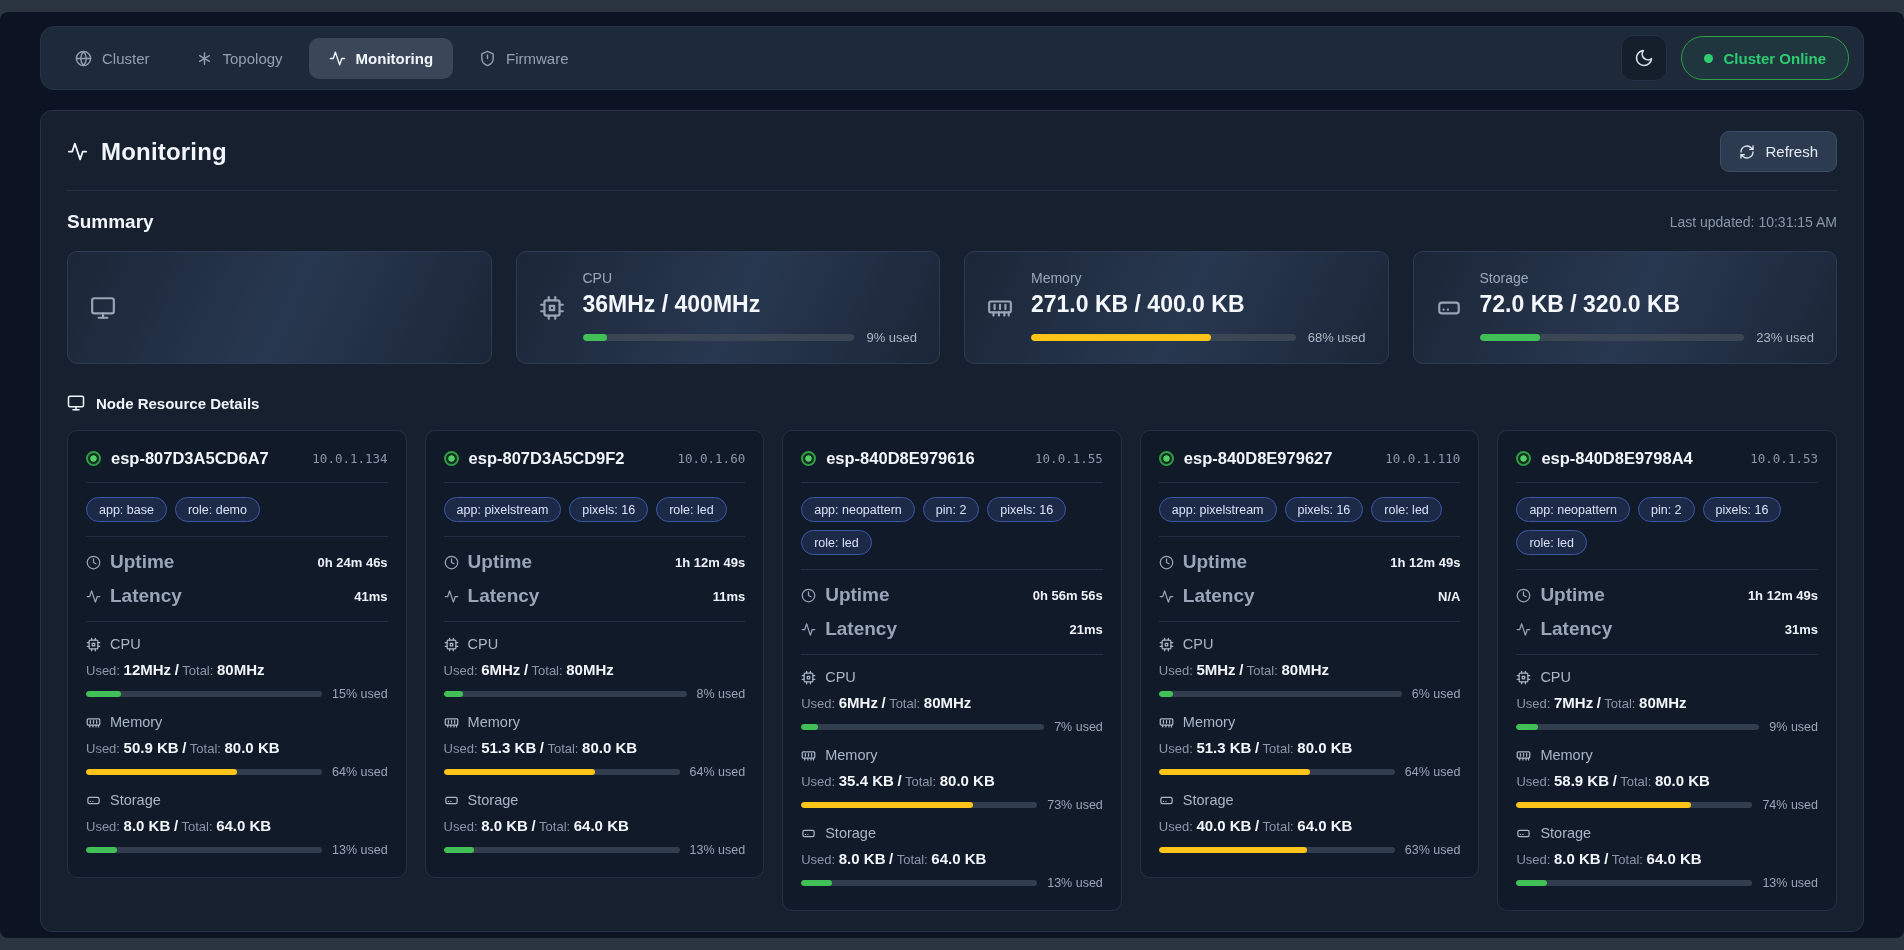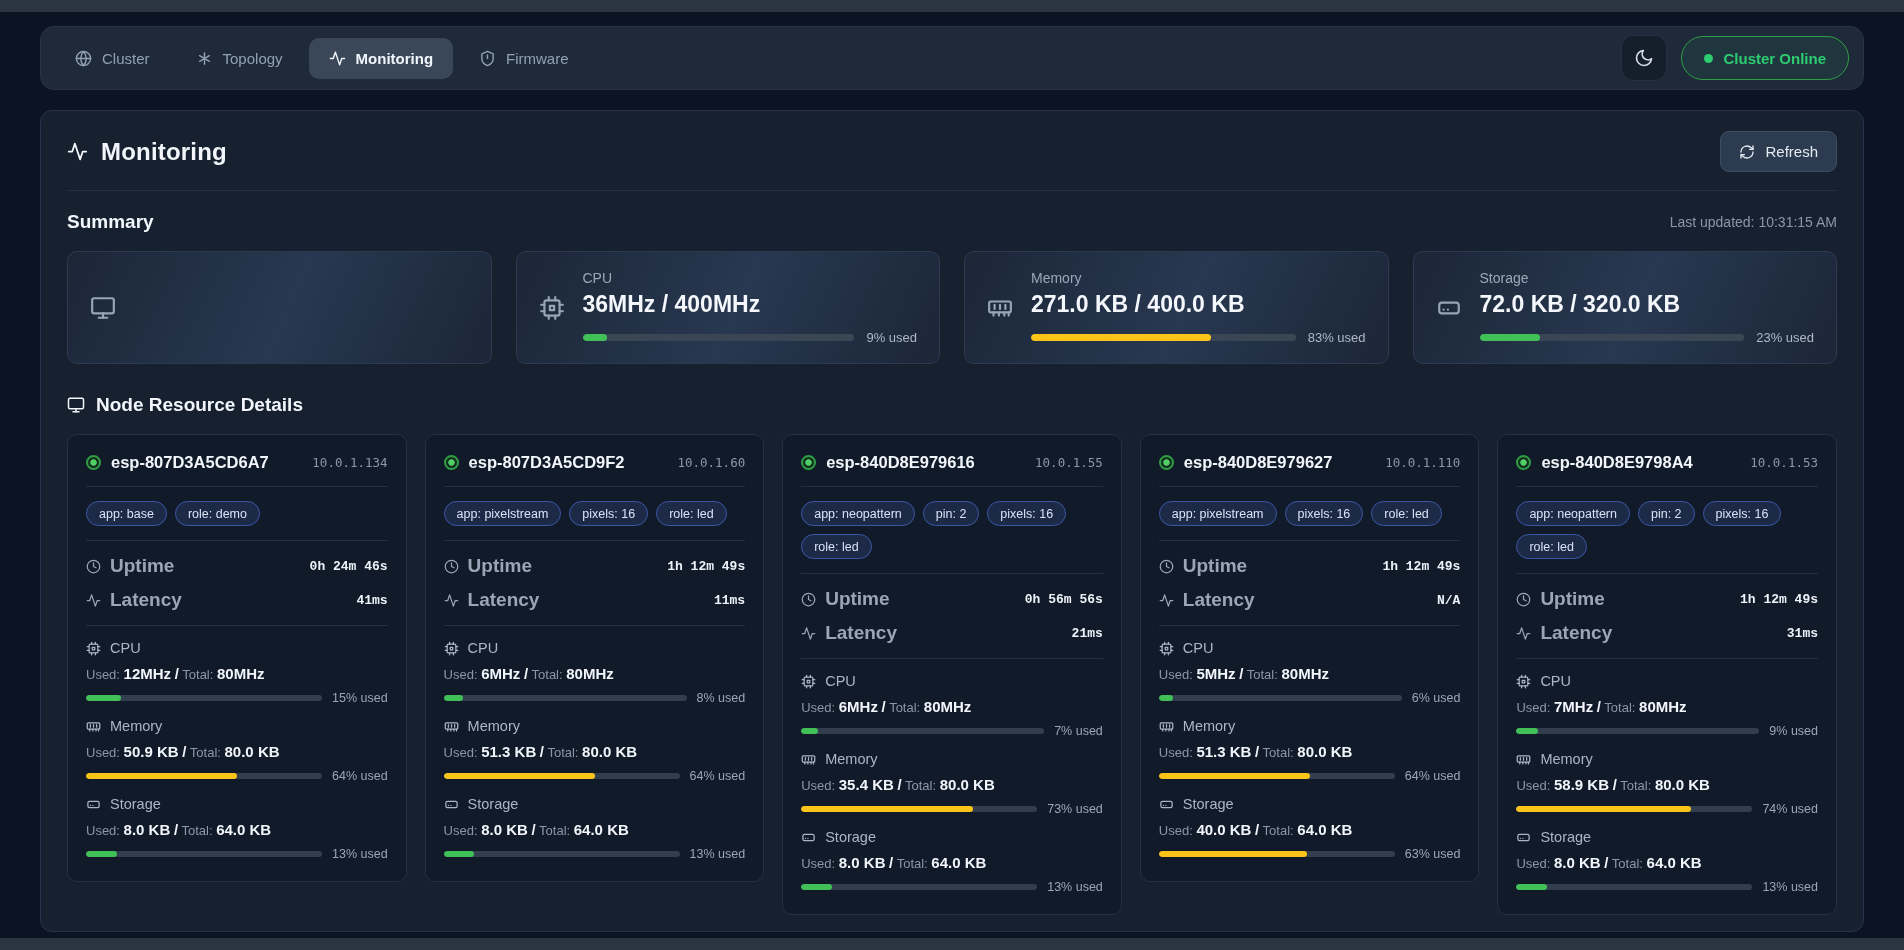--- a/index.html
+++ b/index.html
@@ -14,7 +14,7 @@
   .app {
     position:absolute; left:0; right:0; top:12px; bottom:12px;
     background:#0c1424;
-    border-radius:0;
+    border-radius:8px;
     padding:8px 40px 0;
     overflow:hidden;
   }

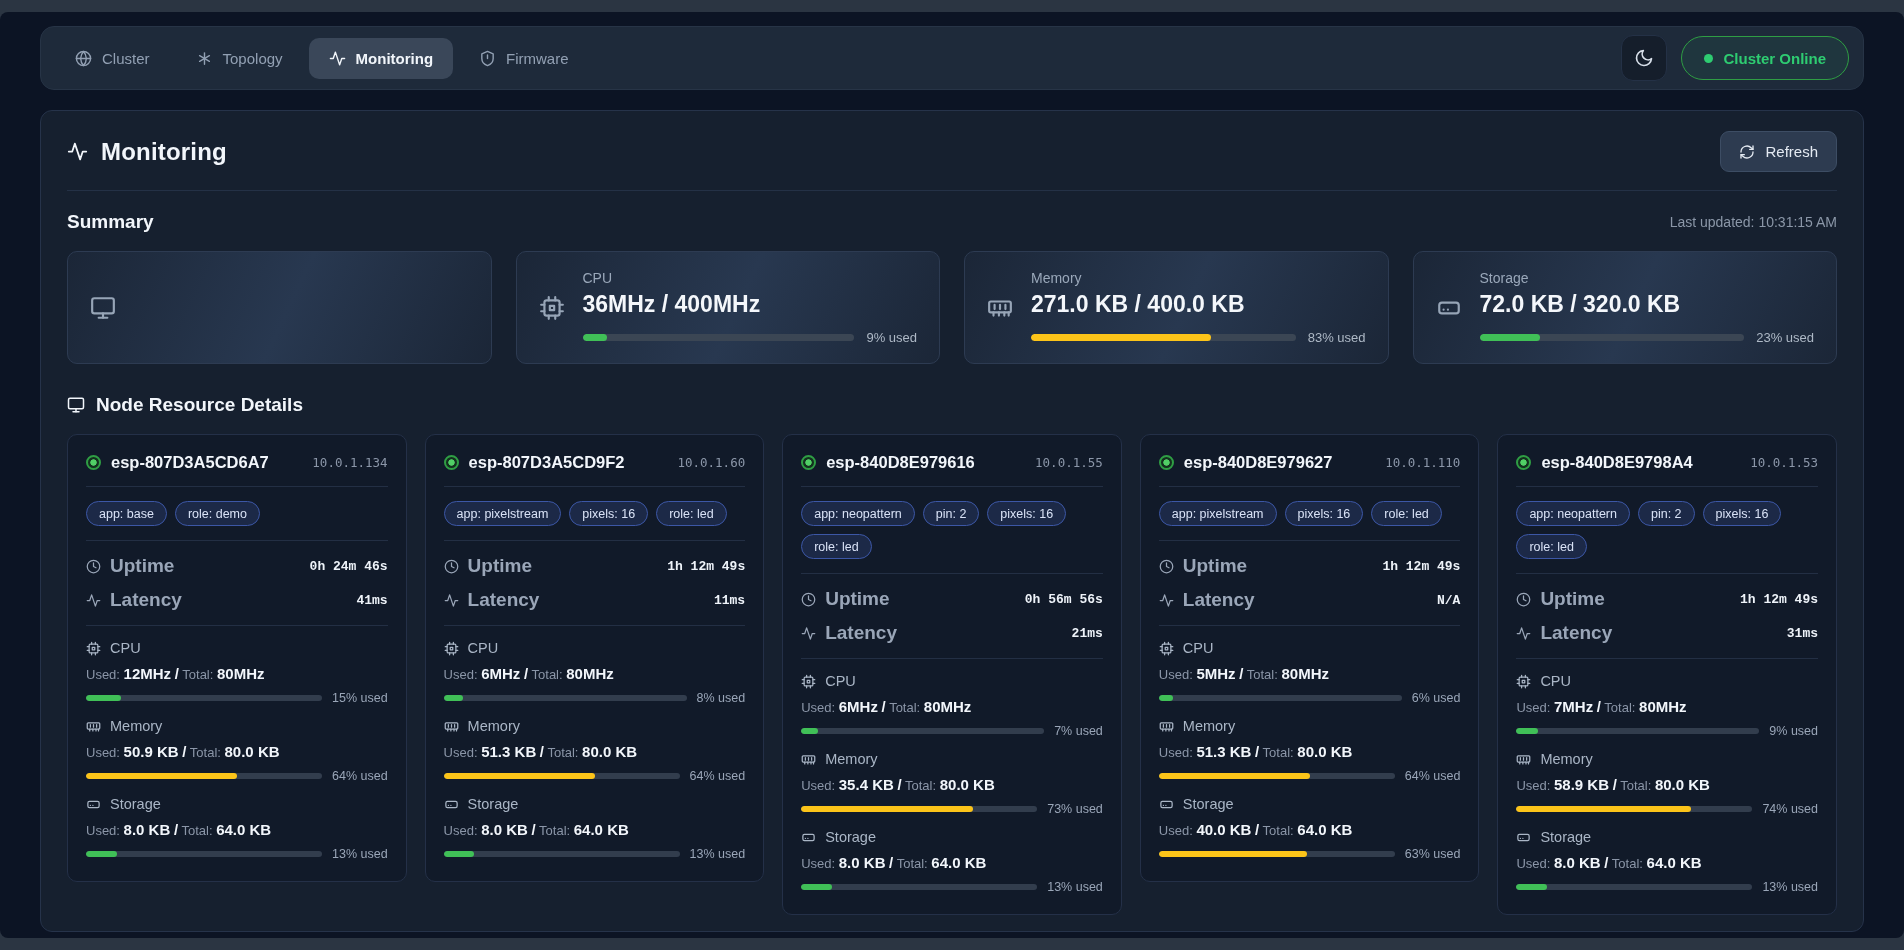--- a/index.html
+++ b/index.html
@@ -254,7 +254,7 @@
               <div class="bar">
                 <div class="fill" style="width:68%;background:#fcc419"></div>
               </div>
-              <span class="pct">83% used</span>
+              <span class="pct">68% used</span>
             </div>
           </div>
         </div>

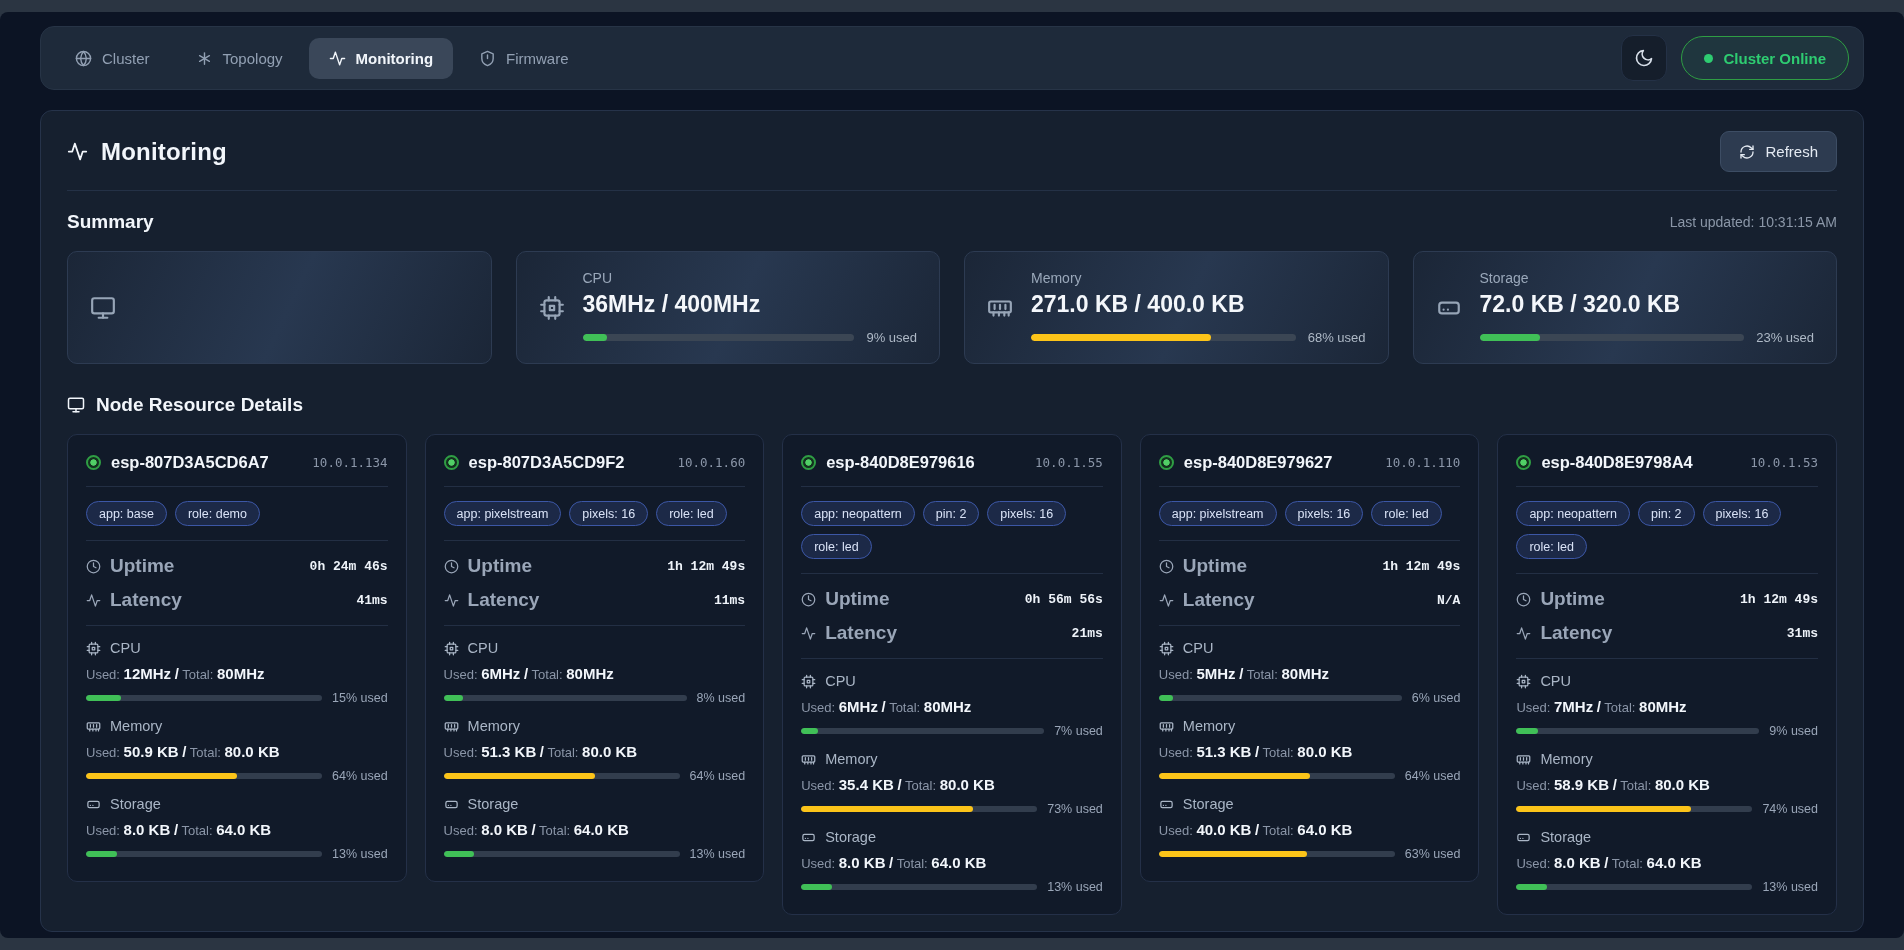--- a/index.html
+++ b/index.html
@@ -89,7 +89,7 @@
 
   
   .nodes-header { display:flex; align-items:center; gap:11px; color:#f2f6fb; margin-bottom:18px; }
-  .nodes-header h2 { font-size:19px; font-weight:800; }
+  .nodes-header h2 { font-size:15px; font-weight:800; }
   .nodes-grid { display:grid; grid-template-columns:repeat(5,1fr); gap:18px; align-items:start; }
   .ncard {
     background:#111a29; border:1px solid #243048; border-radius:10px;

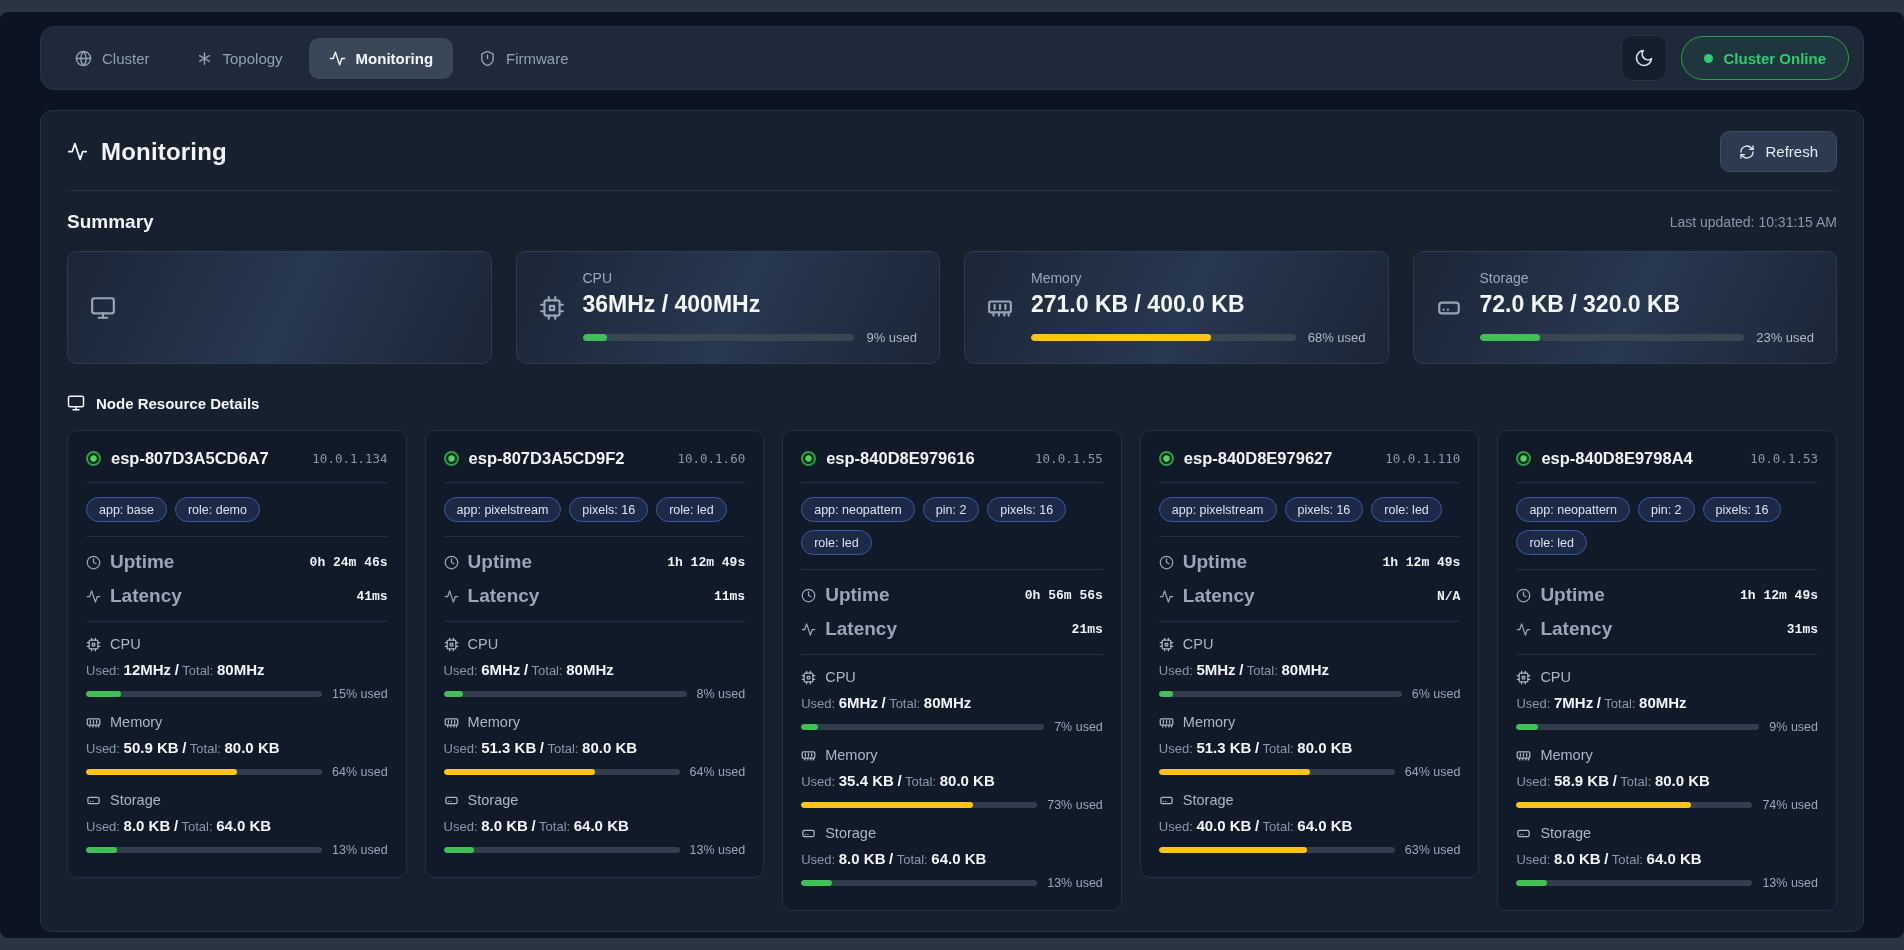--- a/index.html
+++ b/index.html
@@ -111,7 +111,7 @@
   }
   .stat-row { display:flex; align-items:center; margin:12px 0; }
   .stat-label { display:flex; align-items:center; gap:9px; color:#9aa6b8; font-weight:700; font-size:19px; }
-  .stat-value { margin-left:auto; font-family:Liberation Mono, monospace; font-weight:700; font-size:13px; color:#eef3f9; }
+  .stat-value { margin-left:auto; font-family:Liberation Sans, sans-serif; font-weight:700; font-size:13px; color:#eef3f9; }
   .metric { margin-top:13px; }
   .metric-title { display:flex; align-items:center; gap:9px; color:#aab6c6; font-size:14.5px; margin-bottom:9px; }
   .metric-vals { font-size:13px; color:#8b96a8; margin-bottom:9px; white-space:nowrap; }

